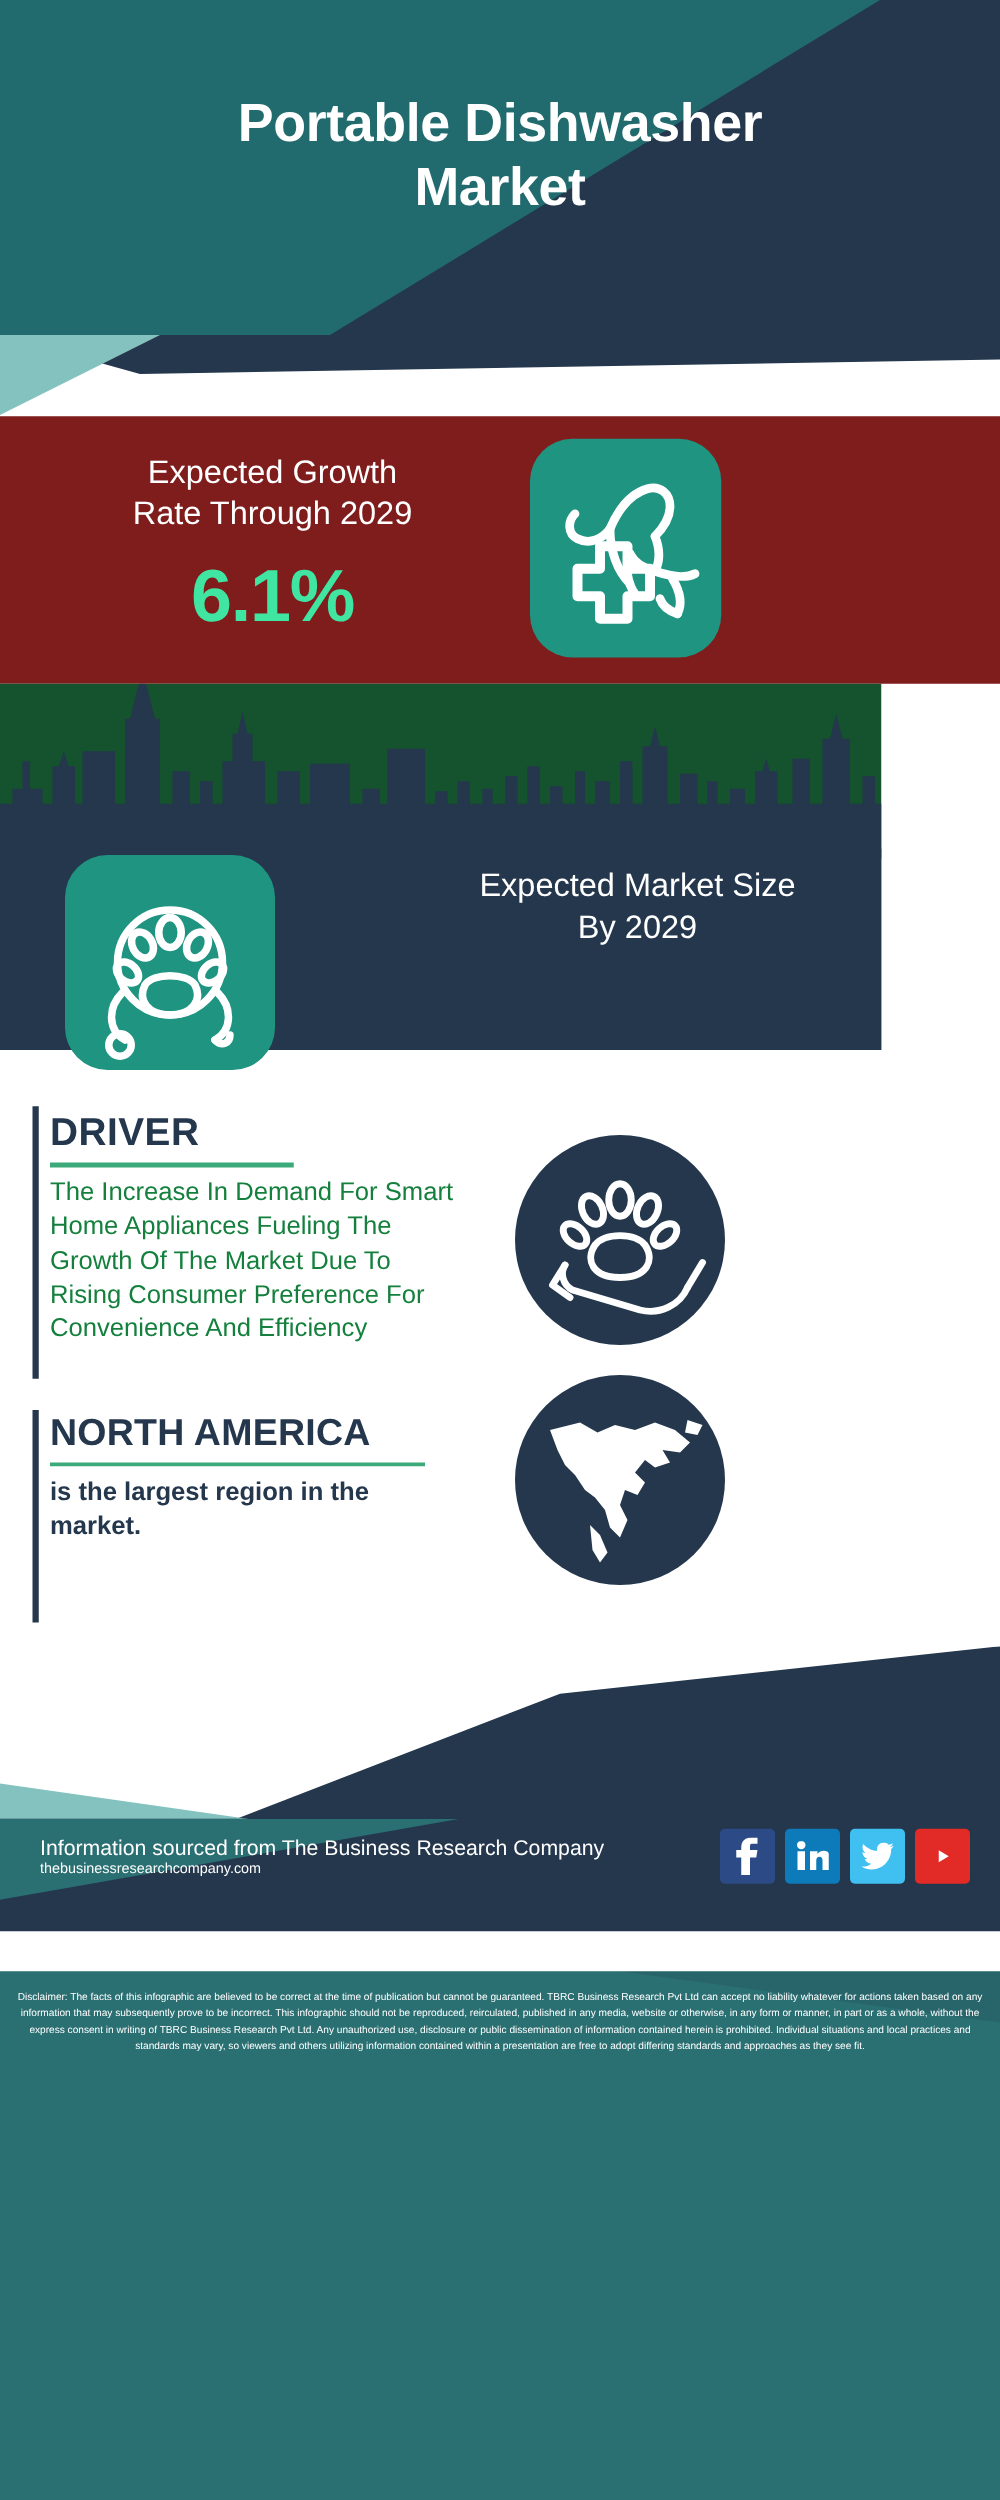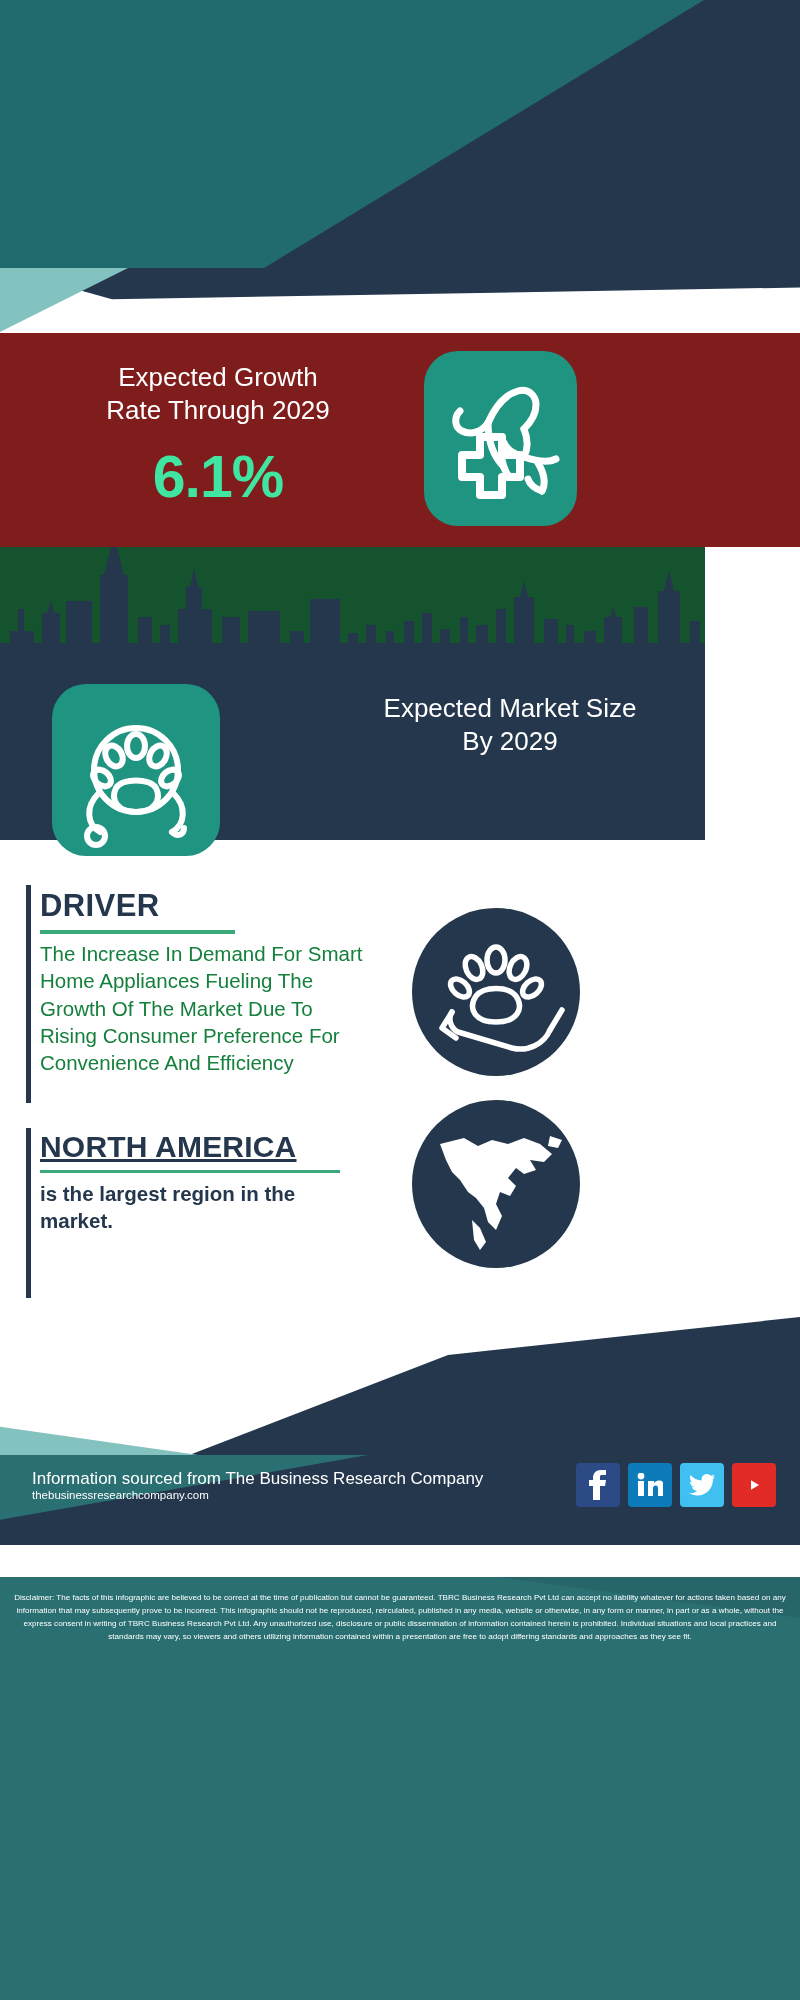--- a/index.html
+++ b/index.html
@@ -206,6 +206,10 @@
 
   <div class="header">
     <div class="header-diag"></div>
+    <div class="header-title">
+      <div>Portable Dishwasher</div>
+      <div>Market</div>
+    </div>
   </div>
 
   <div class="below-header">

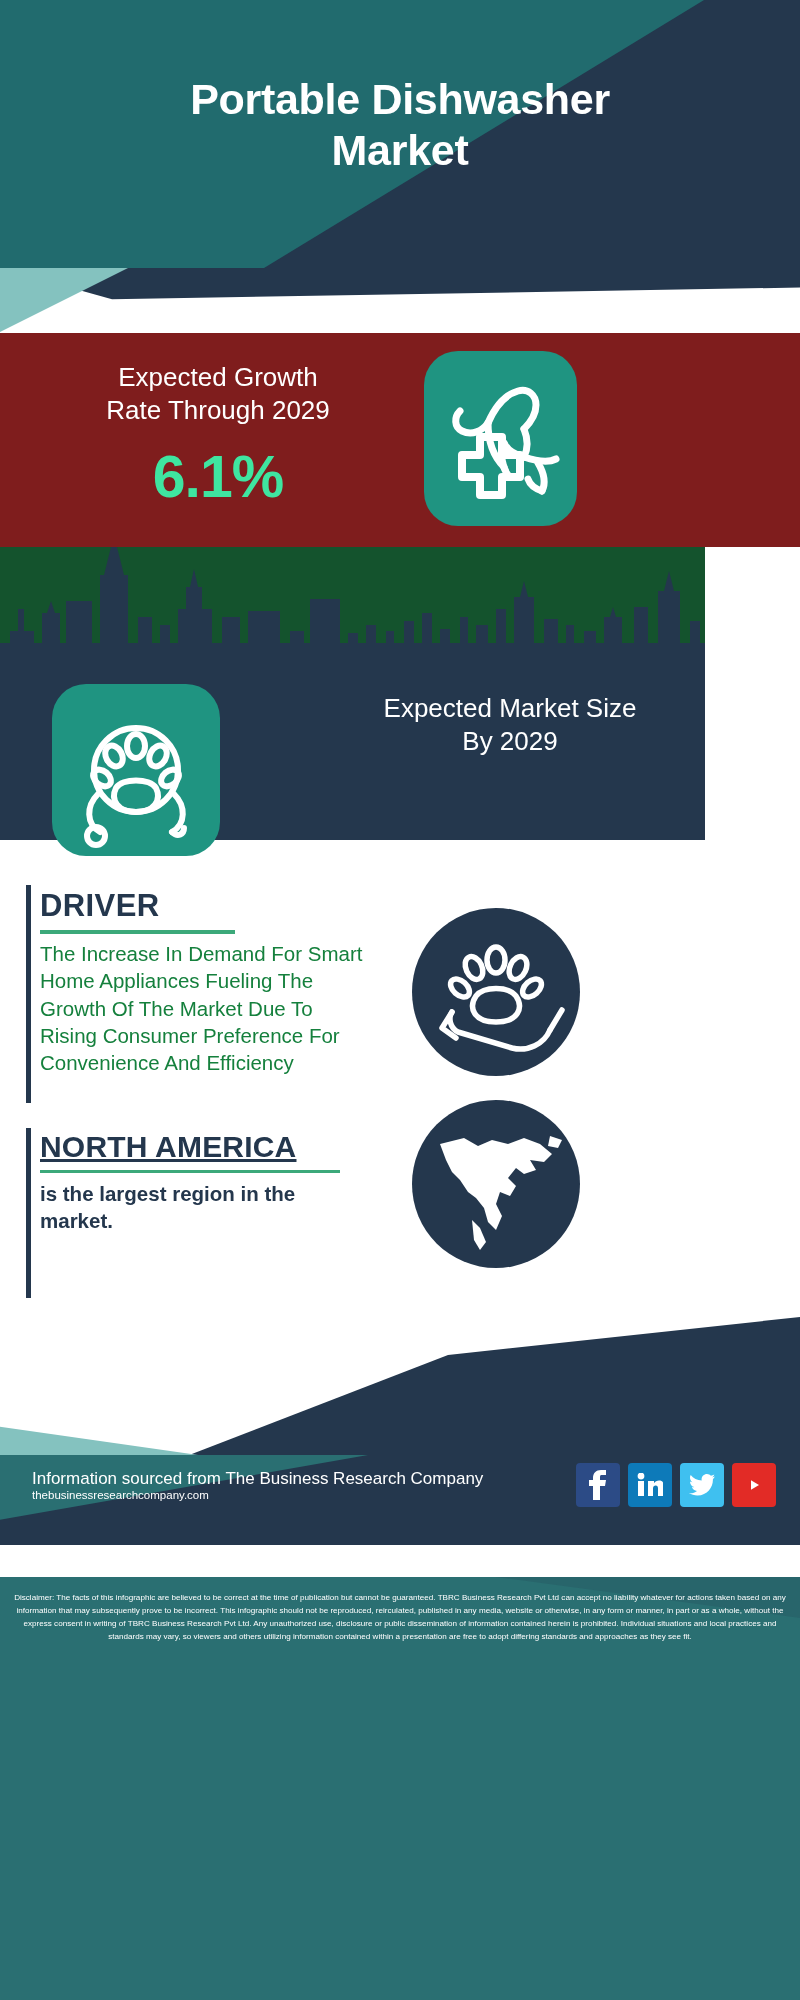--- a/index.html
+++ b/index.html
@@ -121,7 +121,7 @@
   }
   .region-title {
     position:absolute; left:40px; top:290px;
-    color:#24374d; font-size:30px; font-weight:bold; letter-spacing:0.2px;text-decoration:underline;
+    color:#24374d; font-size:30px; font-weight:bold; letter-spacing:0.2px;
   }
   .region-rule {
     position:absolute; left:40px; top:330px; width:300px; height:3px;

